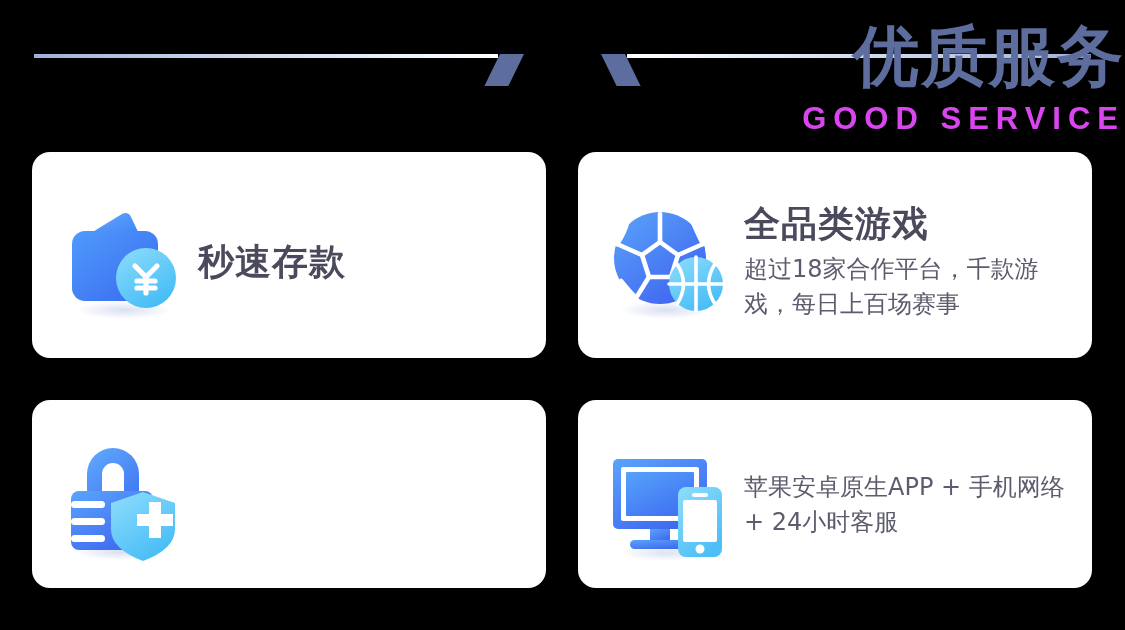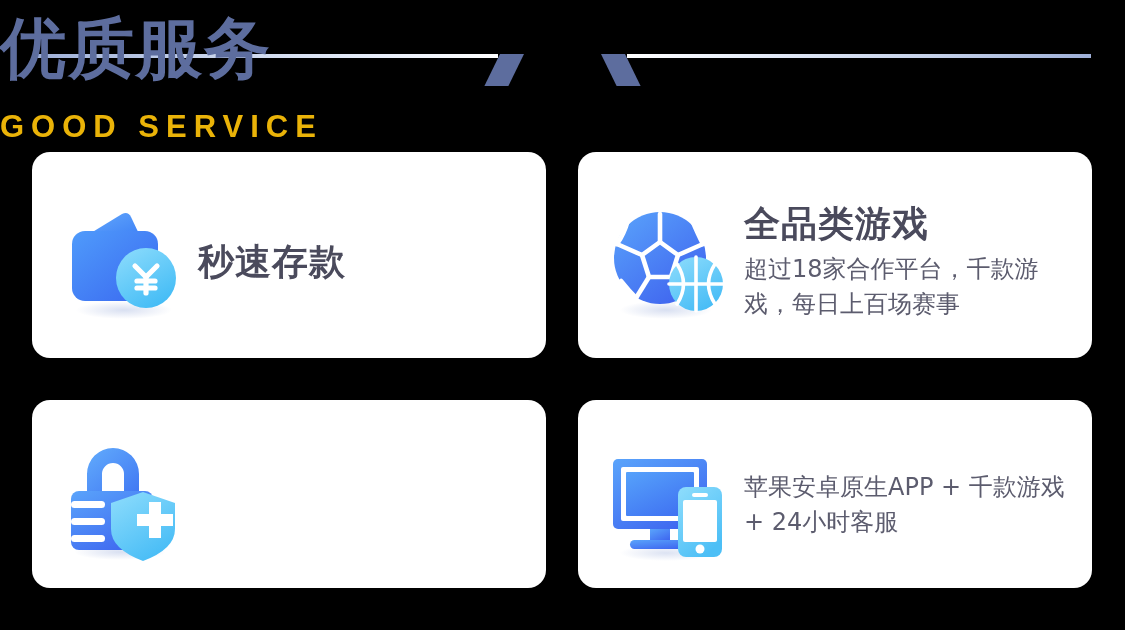--- a/index.html
+++ b/index.html
@@ -41,8 +41,8 @@
   }
 
   .title-block {
-    position:absolute; left:0; right:0; top:0;
-    display:flex; flex-direction:column; align-items:flex-start;
+    position:absolute; left:0; right:0; top:8px;
+    display:flex; flex-direction:column; align-items:flex-end;
   }
   .title-cn {
     font-size:66px; font-weight:bold; color:#5d6d9e;

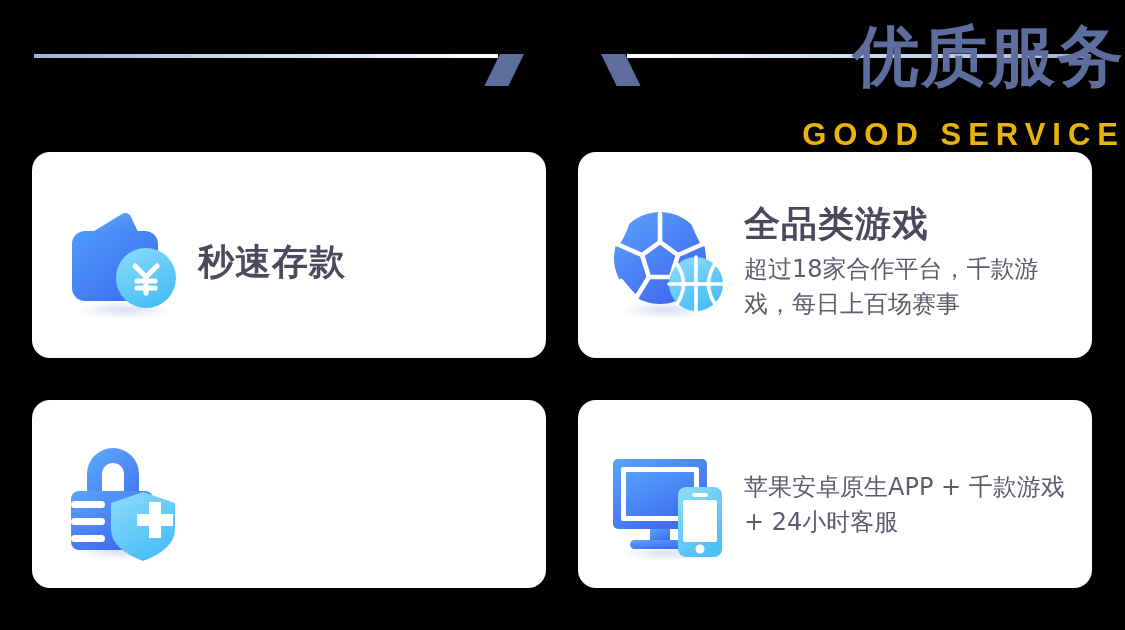--- a/index.html
+++ b/index.html
@@ -51,8 +51,8 @@
     font-family:"DejaVu Sans","Liberation Sans",sans-serif;
   }
   .title-en {
-    font-size:31px; font-weight:bold; color:#eab308;
-    letter-spacing:7px; line-height:1; margin-top:20px;
+    font-size:31px; font-weight:bold; color:#d946ef;
+    letter-spacing:7px; line-height:1; margin-top:4px;
   }
 
   

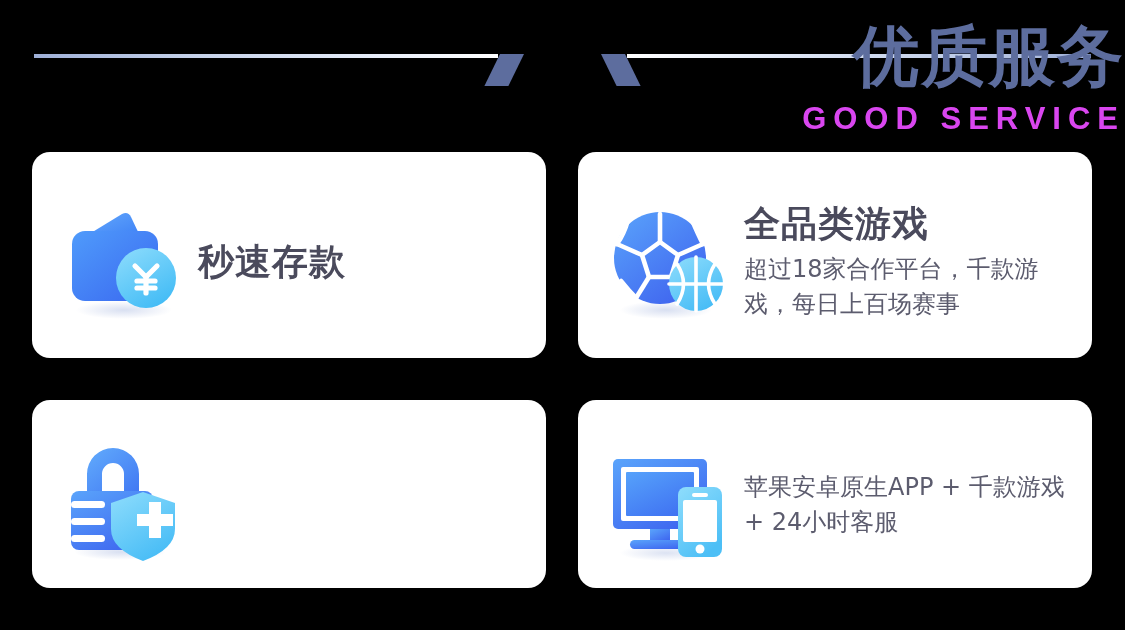--- a/index.html
+++ b/index.html
@@ -271,7 +271,7 @@
         </svg>
       </div>
       <div class="card-text">
-        <div class="card-sub two-line">苹果安卓原生APP + 千款游戏 + 24小时客服</div>
+        <div class="card-sub two-line">苹果安卓原生APP + 手机网络 + 24小时客服</div>
       </div>
     </div>
 

